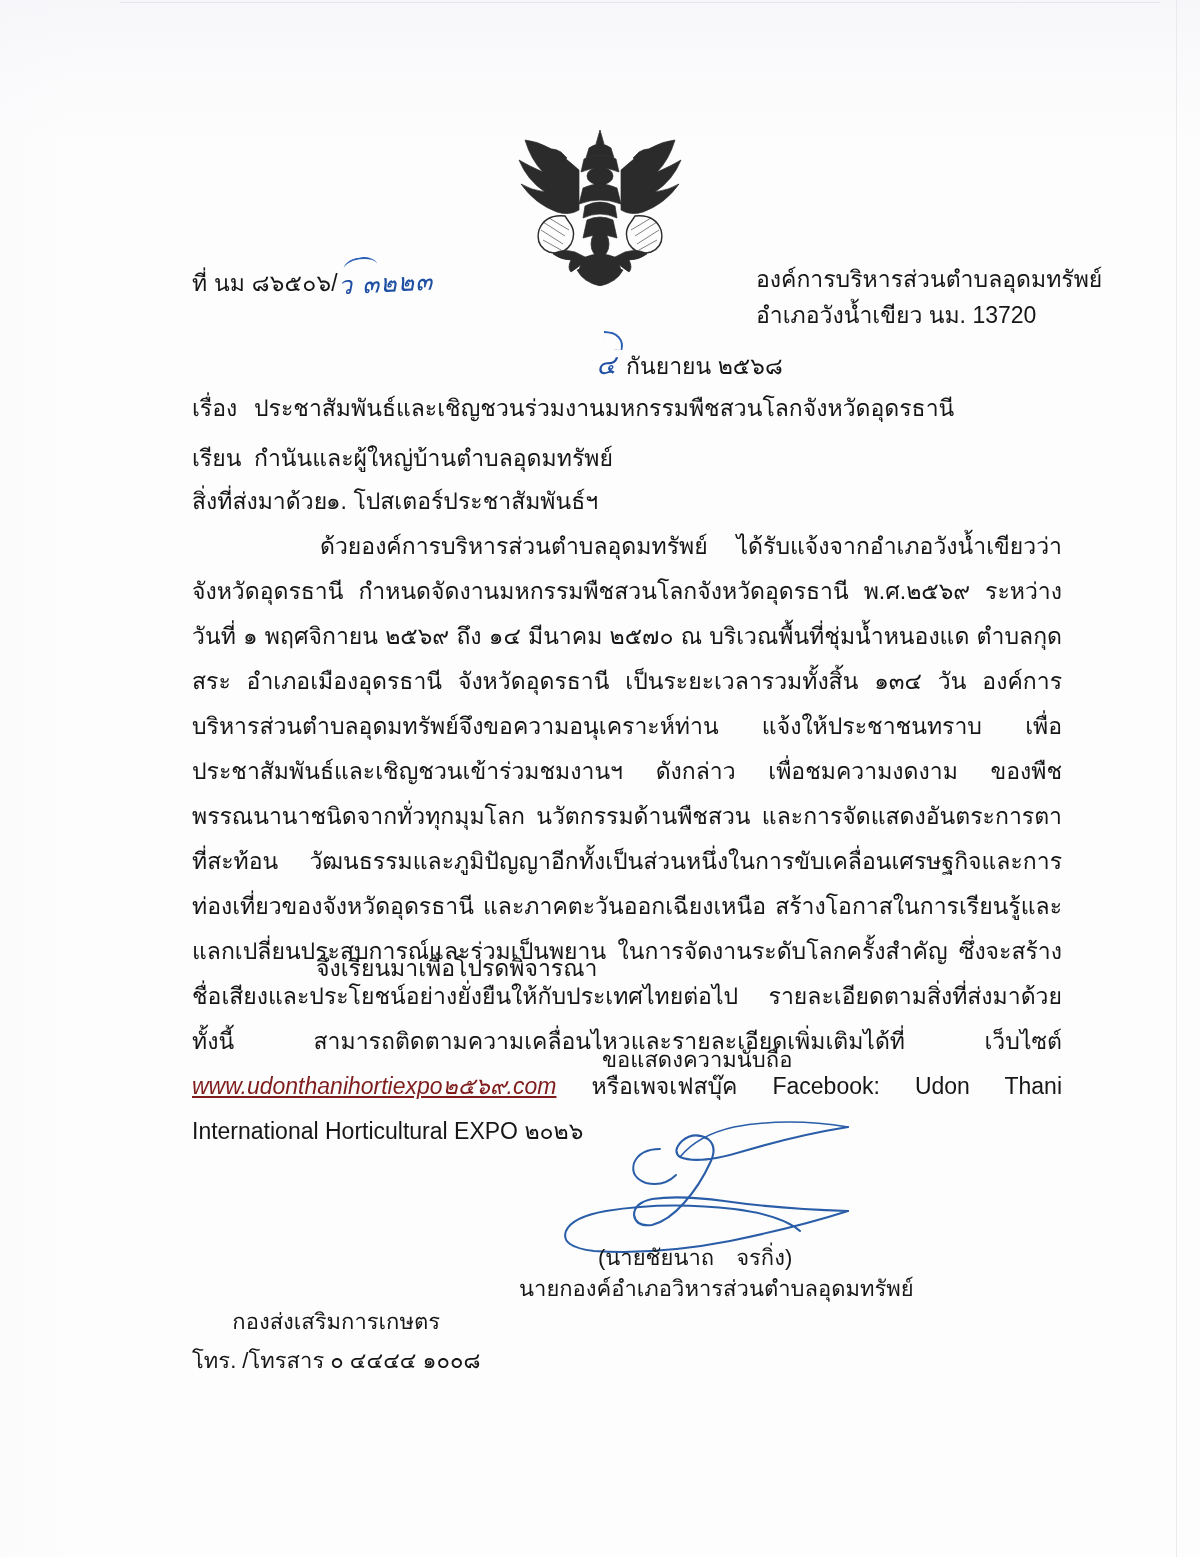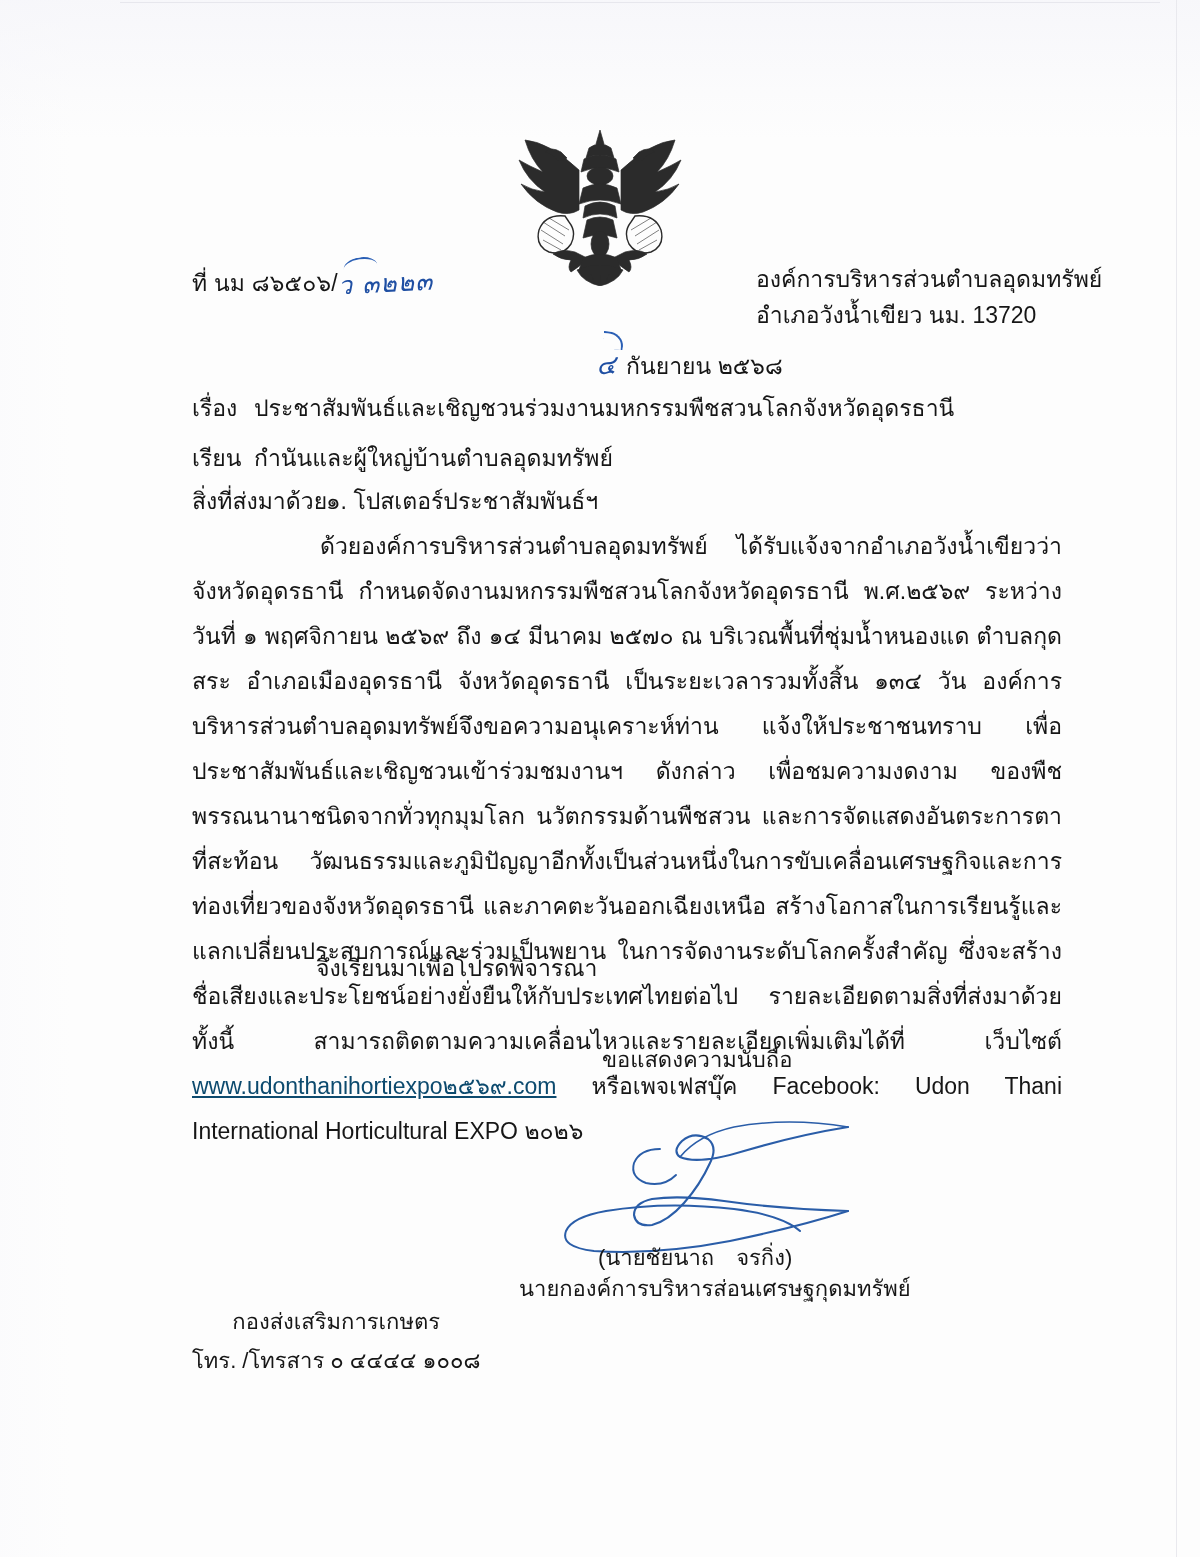--- a/index.html
+++ b/index.html
@@ -157,9 +157,10 @@
     text-indent: 128px;
   }
   .body a.url {
-    color: #0c4a6e;
+    color: #7f1d1d;
     text-decoration: underline;
     text-underline-offset: 2px;
+    font-style: italic;
   }
 
   .closing {

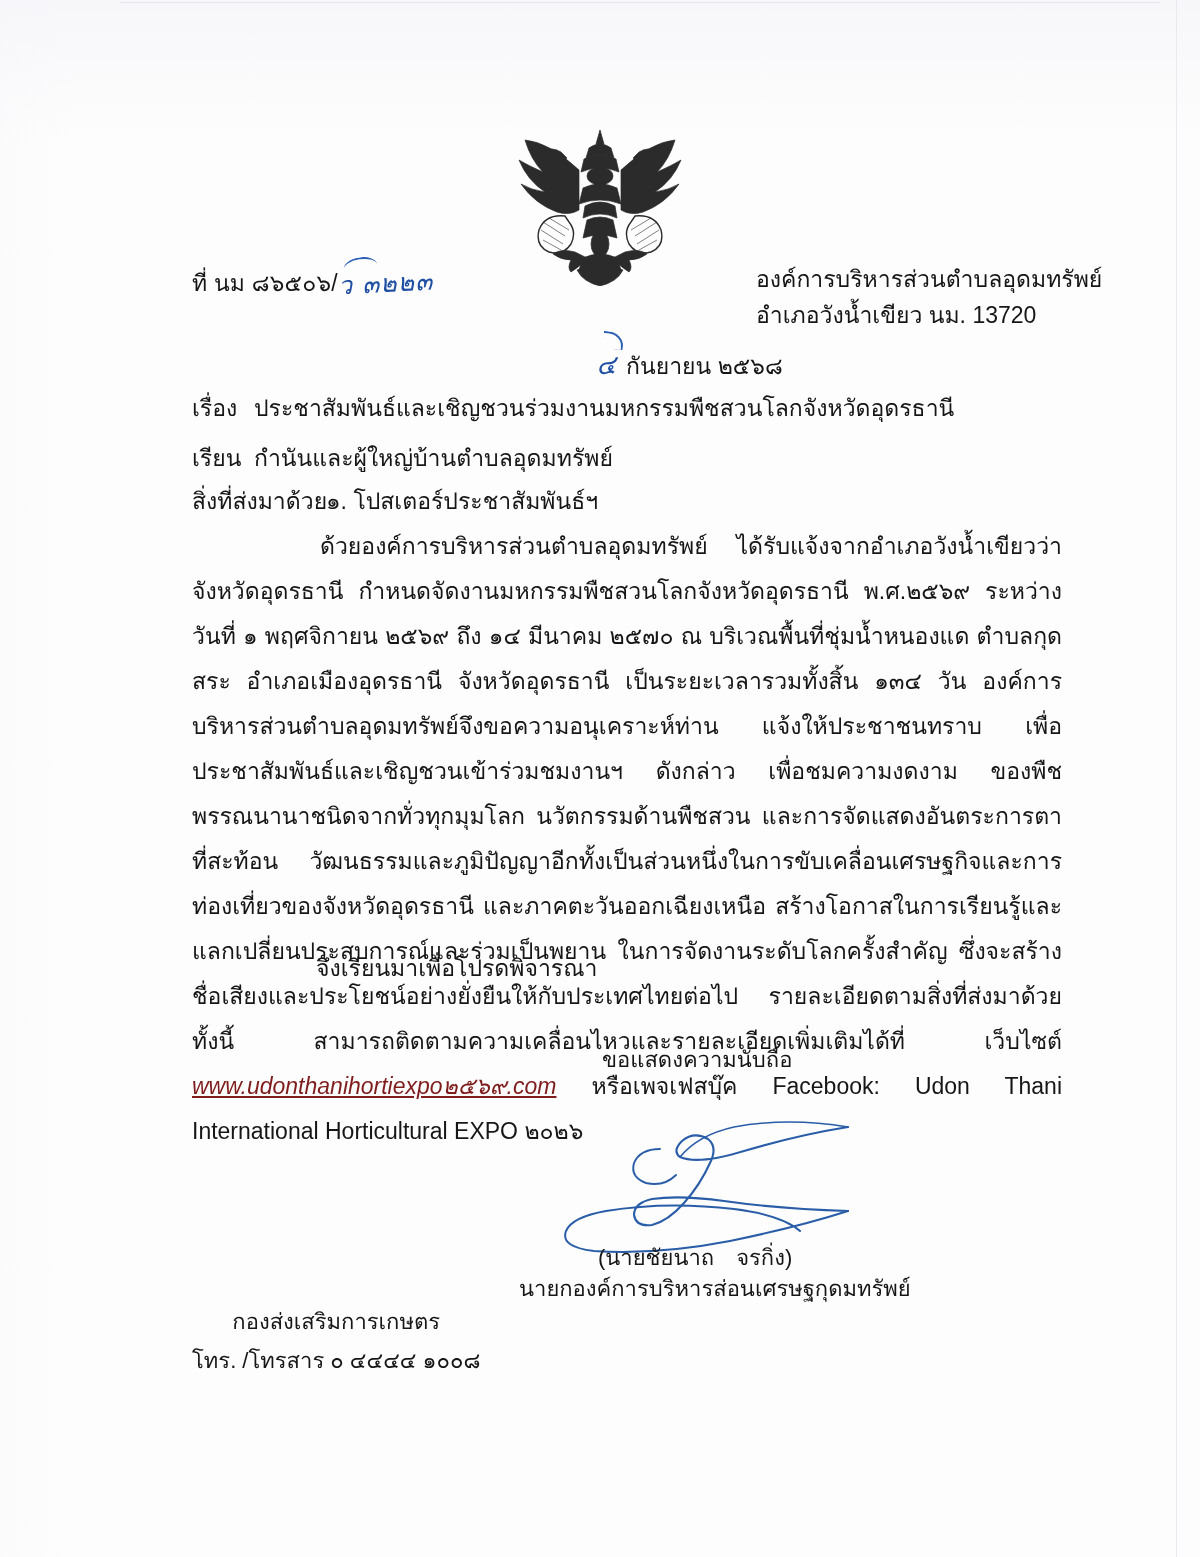--- a/index.html
+++ b/index.html
@@ -319,7 +319,7 @@
   <div class="sig-name">
     <span>(นายชัยนาถ</span><span class="gap"></span><span>จรกิ่ง)</span>
   </div>
-  <div class="sig-title">นายกองค์การบริหารส่อนเศรษฐกุดมทรัพย์</div>
+  <div class="sig-title">นายกองค์อำเภอวิหารส่วนตำบลอุดมทรัพย์</div>
 
   <div class="footer">
     <div>กองส่งเสริมการเกษตร</div>

